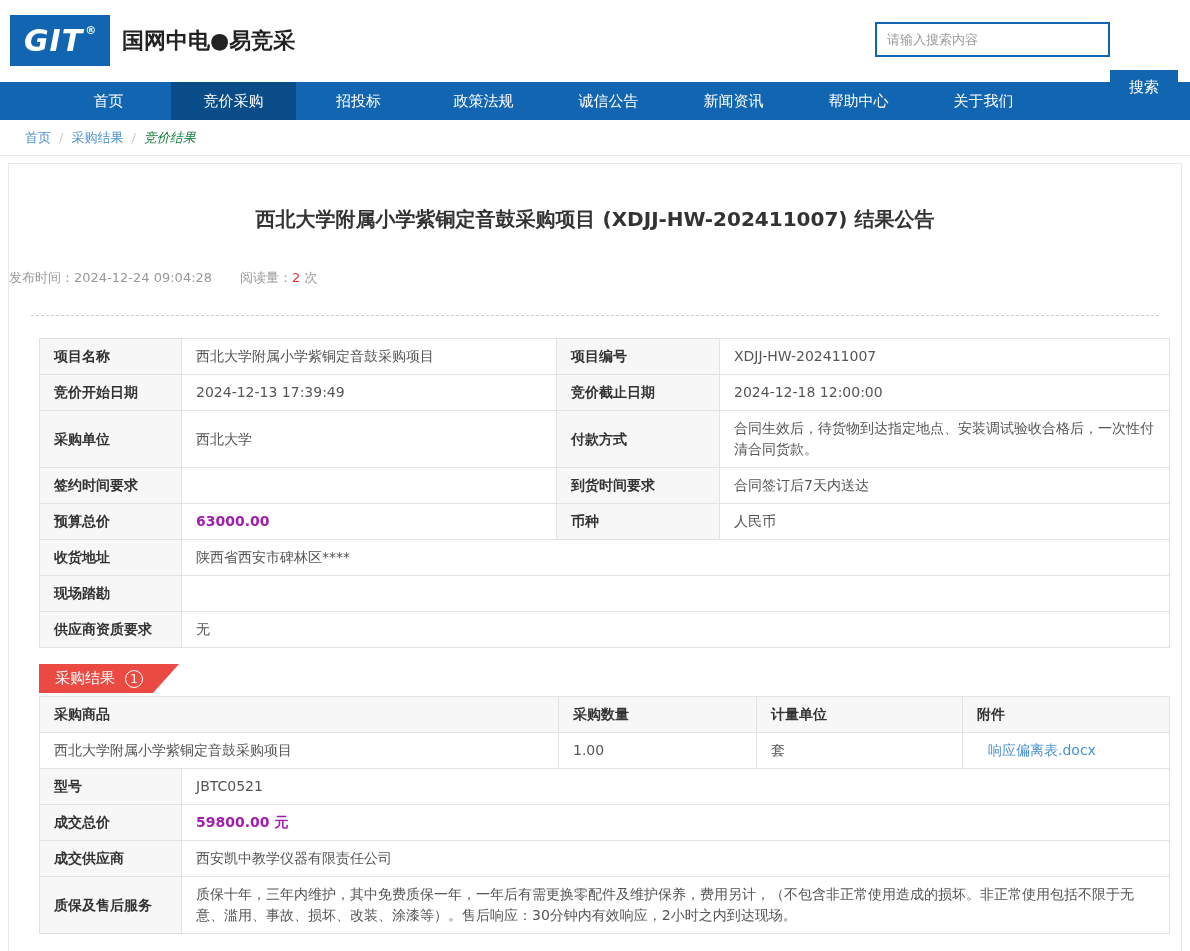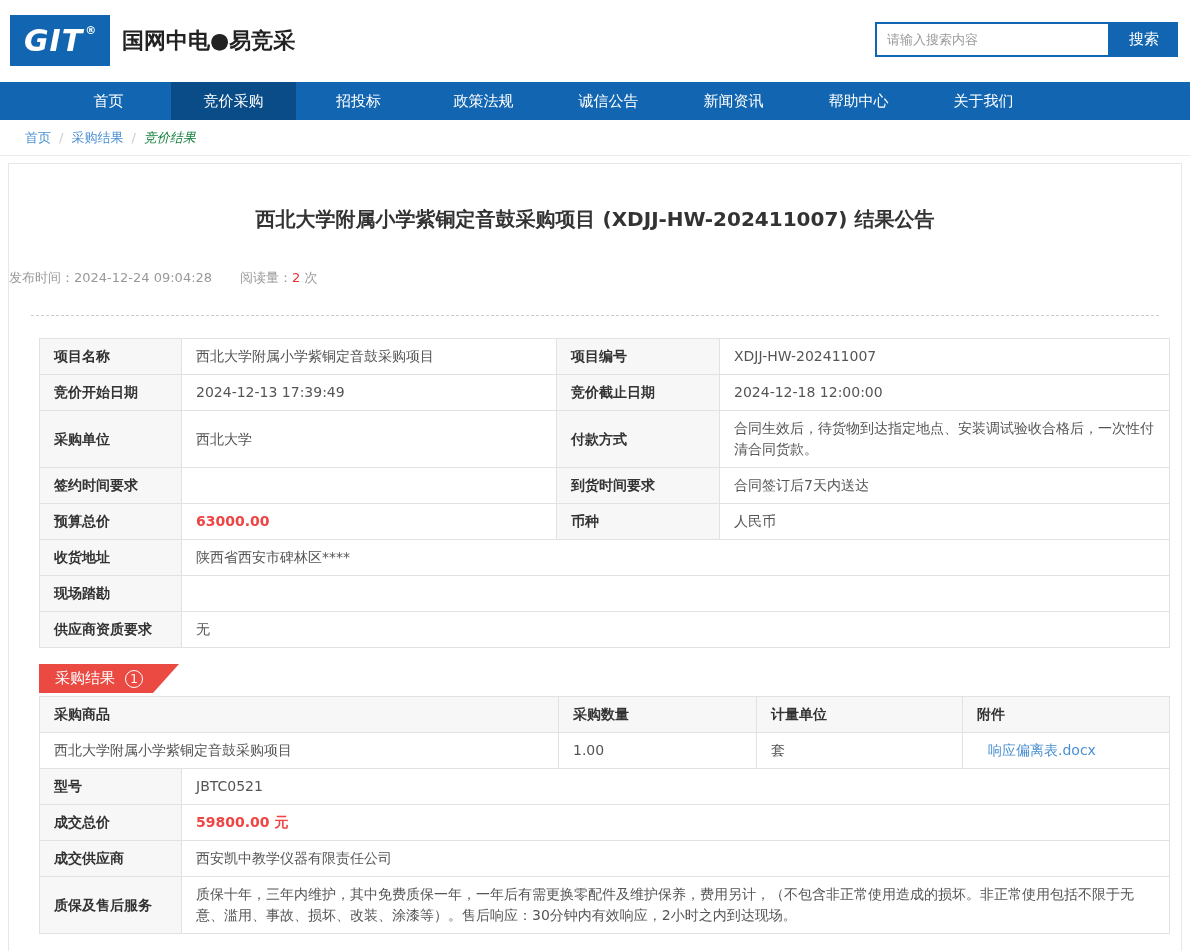--- a/index.html
+++ b/index.html
@@ -21,7 +21,7 @@
     font-size: 13px; color: #333; outline: none; }
   .search-input::placeholder { color: #9a9a9a; }
   .search-btn { width: 68px; height: 35px; background: #1266b1; border: none; color: #fff;
-    font-size: 15px; cursor: pointer; font-family: inherit; }
+    font-size: 15px; cursor: pointer; font-family: inherit; margin-top: 48px; }
 
   
   .main-nav { height: 38px; background: #1266b1; display: flex; padding-left: 46px; }

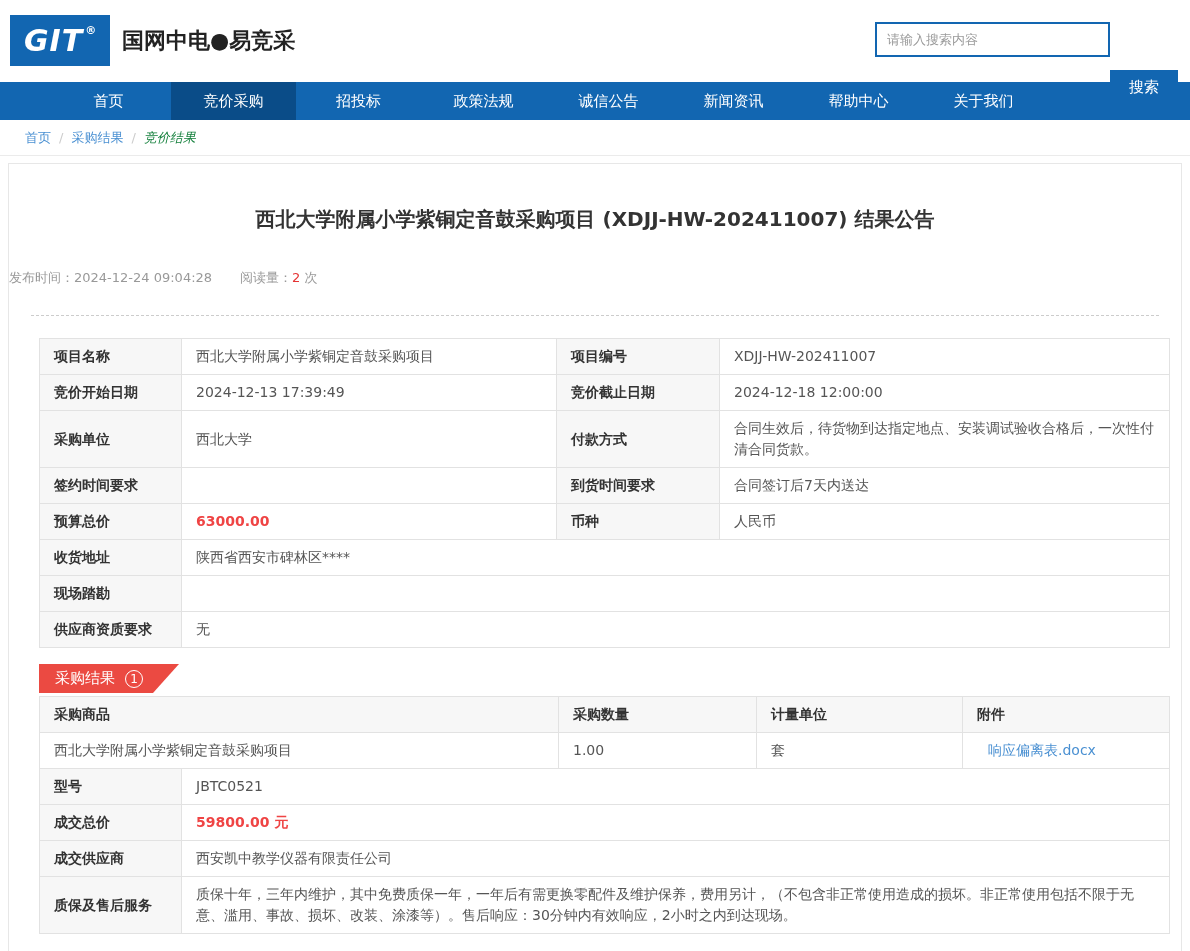--- a/index.html
+++ b/index.html
@@ -44,7 +44,7 @@
   .pub-row { text-align: left; margin-top: 36px; font-size: 13px; color: #999; }
   .pub-views { margin-left: 28px; }
   .red { color: #e53333; }
-  .bold-red { color: #ef4444; font-weight: bold; }
+  .bold-red { color: #a21caf; font-weight: bold; }
   .dashed-divider { border-top: 1px dashed #ccc; margin: 28px 22px 0; height: 0; }
 
   

